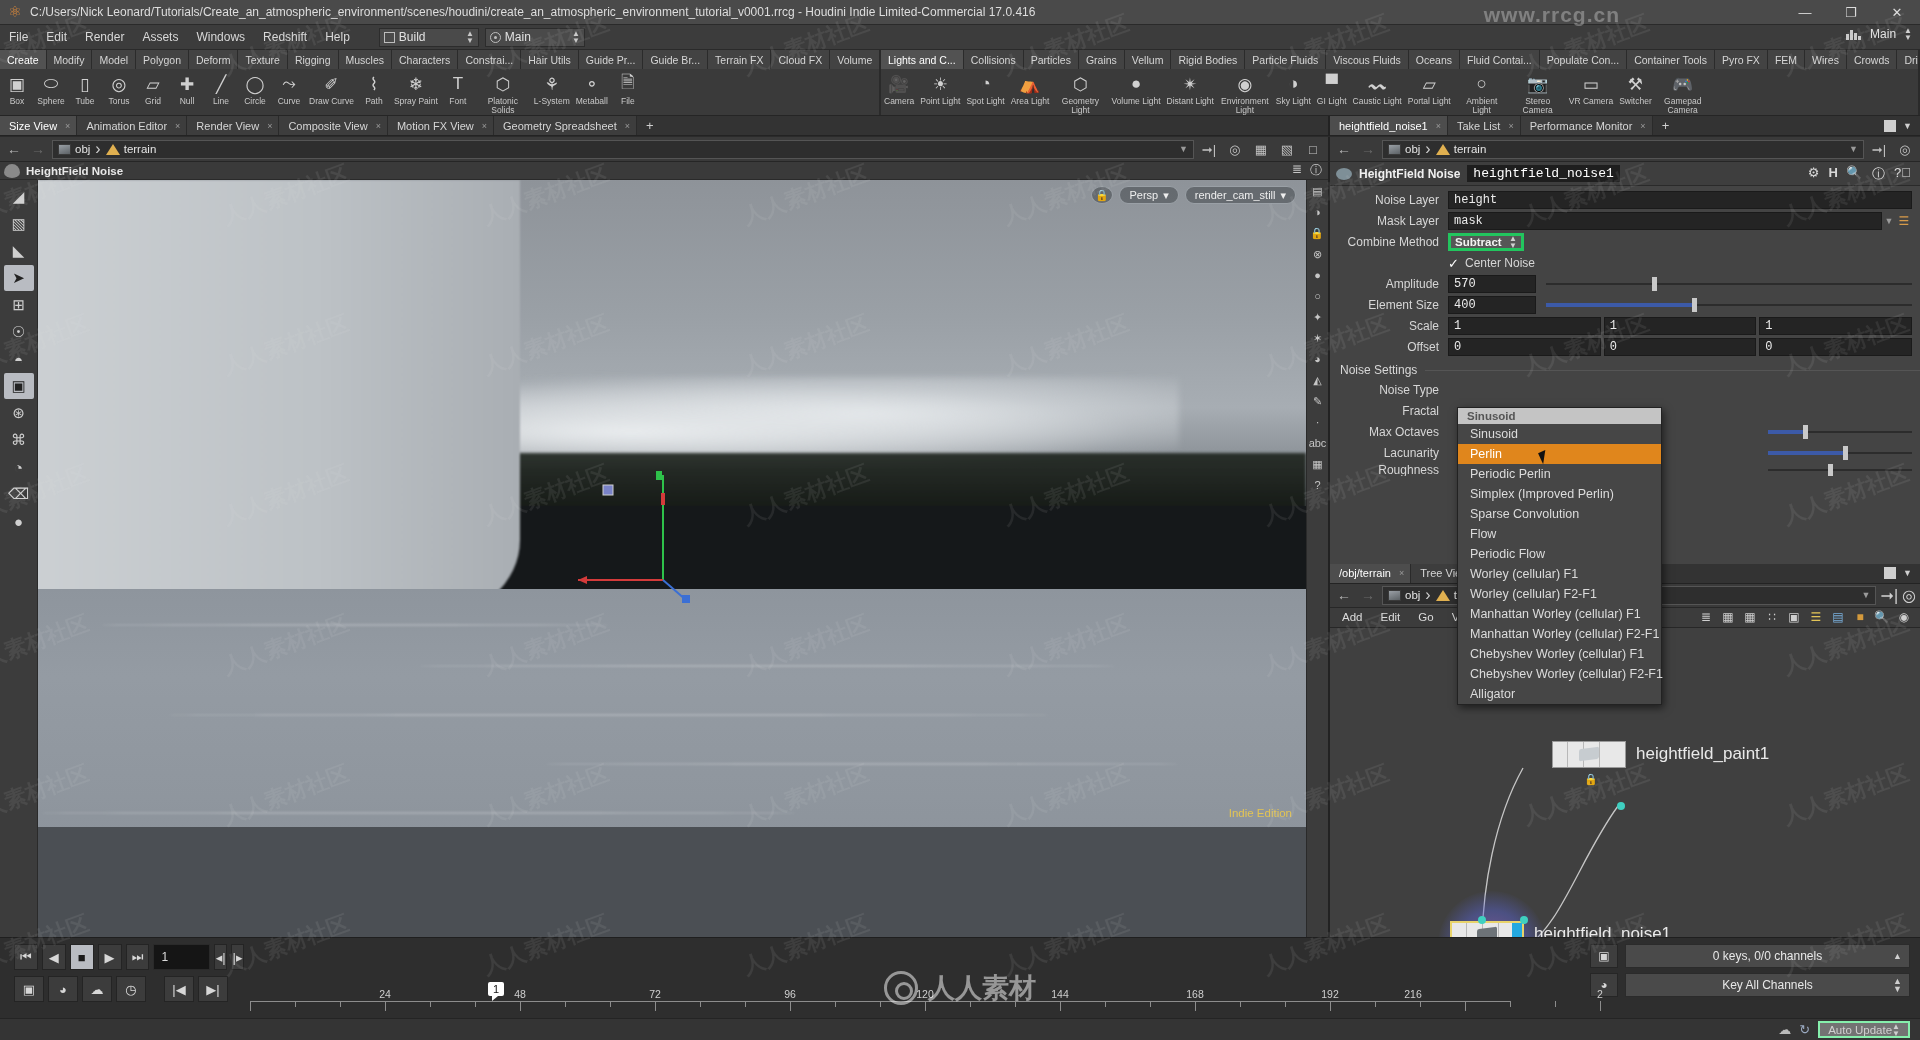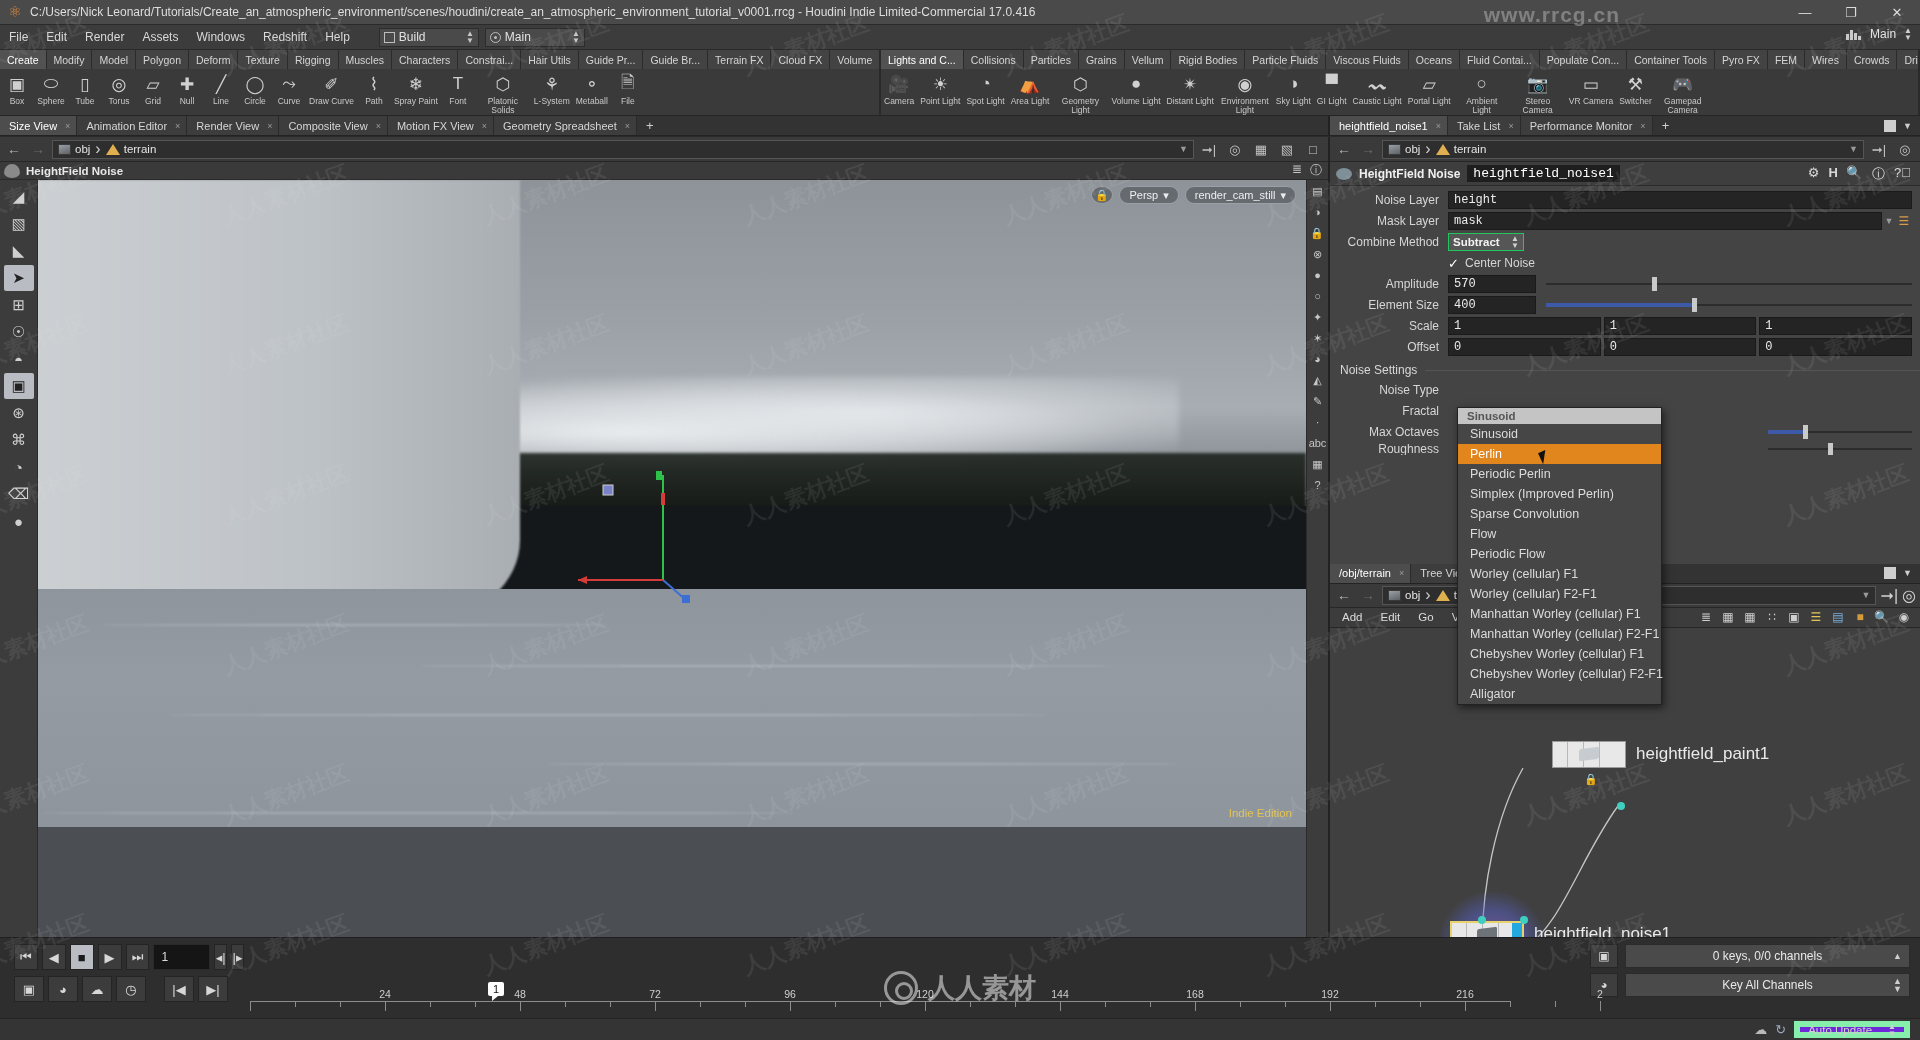--- a/index.html
+++ b/index.html
@@ -158,7 +158,7 @@
            font-size:12px; font-family:"Liberation Mono",monospace; padding:0 5px;
            display:flex;align-items:center;}
   .pfield.grow{ flex:1;}
-  .pmenu{ background:#565656; border:1px solid #22c55e; height:18px; min-width:76px;
+  .pmenu{ background:#565656; border:3px solid #22c55e; height:18px; min-width:76px;
           display:flex;align-items:center; padding:0 4px; font-size:11.5px; font-weight:bold;
           color:#f2f2f2;}
   .pmenu .sp{ margin-left:auto; font-size:8px; line-height:7px; color:#d2d2d2;}

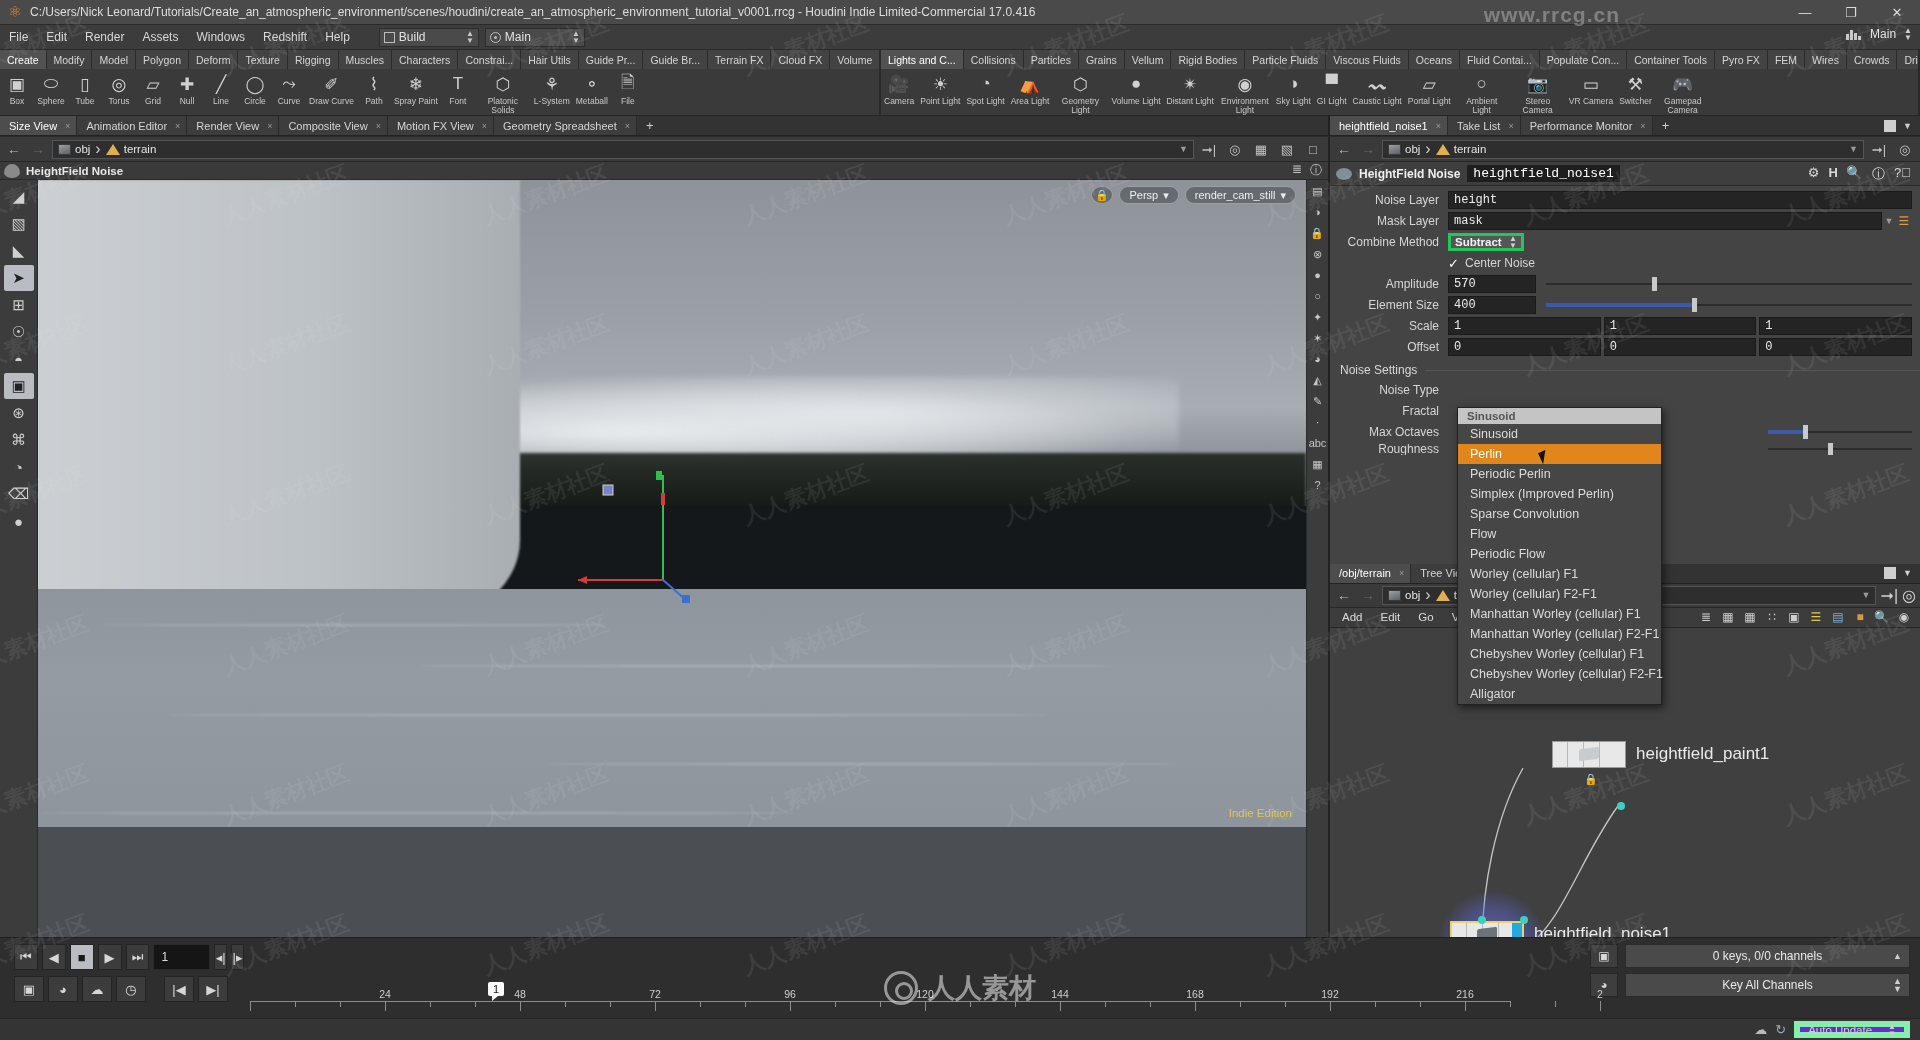--- a/index.html
+++ b/index.html
@@ -780,6 +780,14 @@
             <div class="track"></div>
               <div class="fill" style="width:24%"></div>
               <div class="knob" style="left:24%"></div>
+          </div>
+        </div>
+        <div class="prow">
+          <div class="plabel">Lacunarity</div>
+          <div class="slider" style="margin-left:320px">
+            <div class="track"></div>
+              <div class="fill" style="width:52%"></div>
+              <div class="knob" style="left:52%"></div>
           </div>
         </div>
         <div class="prow" style="overflow:hidden;height:12px">

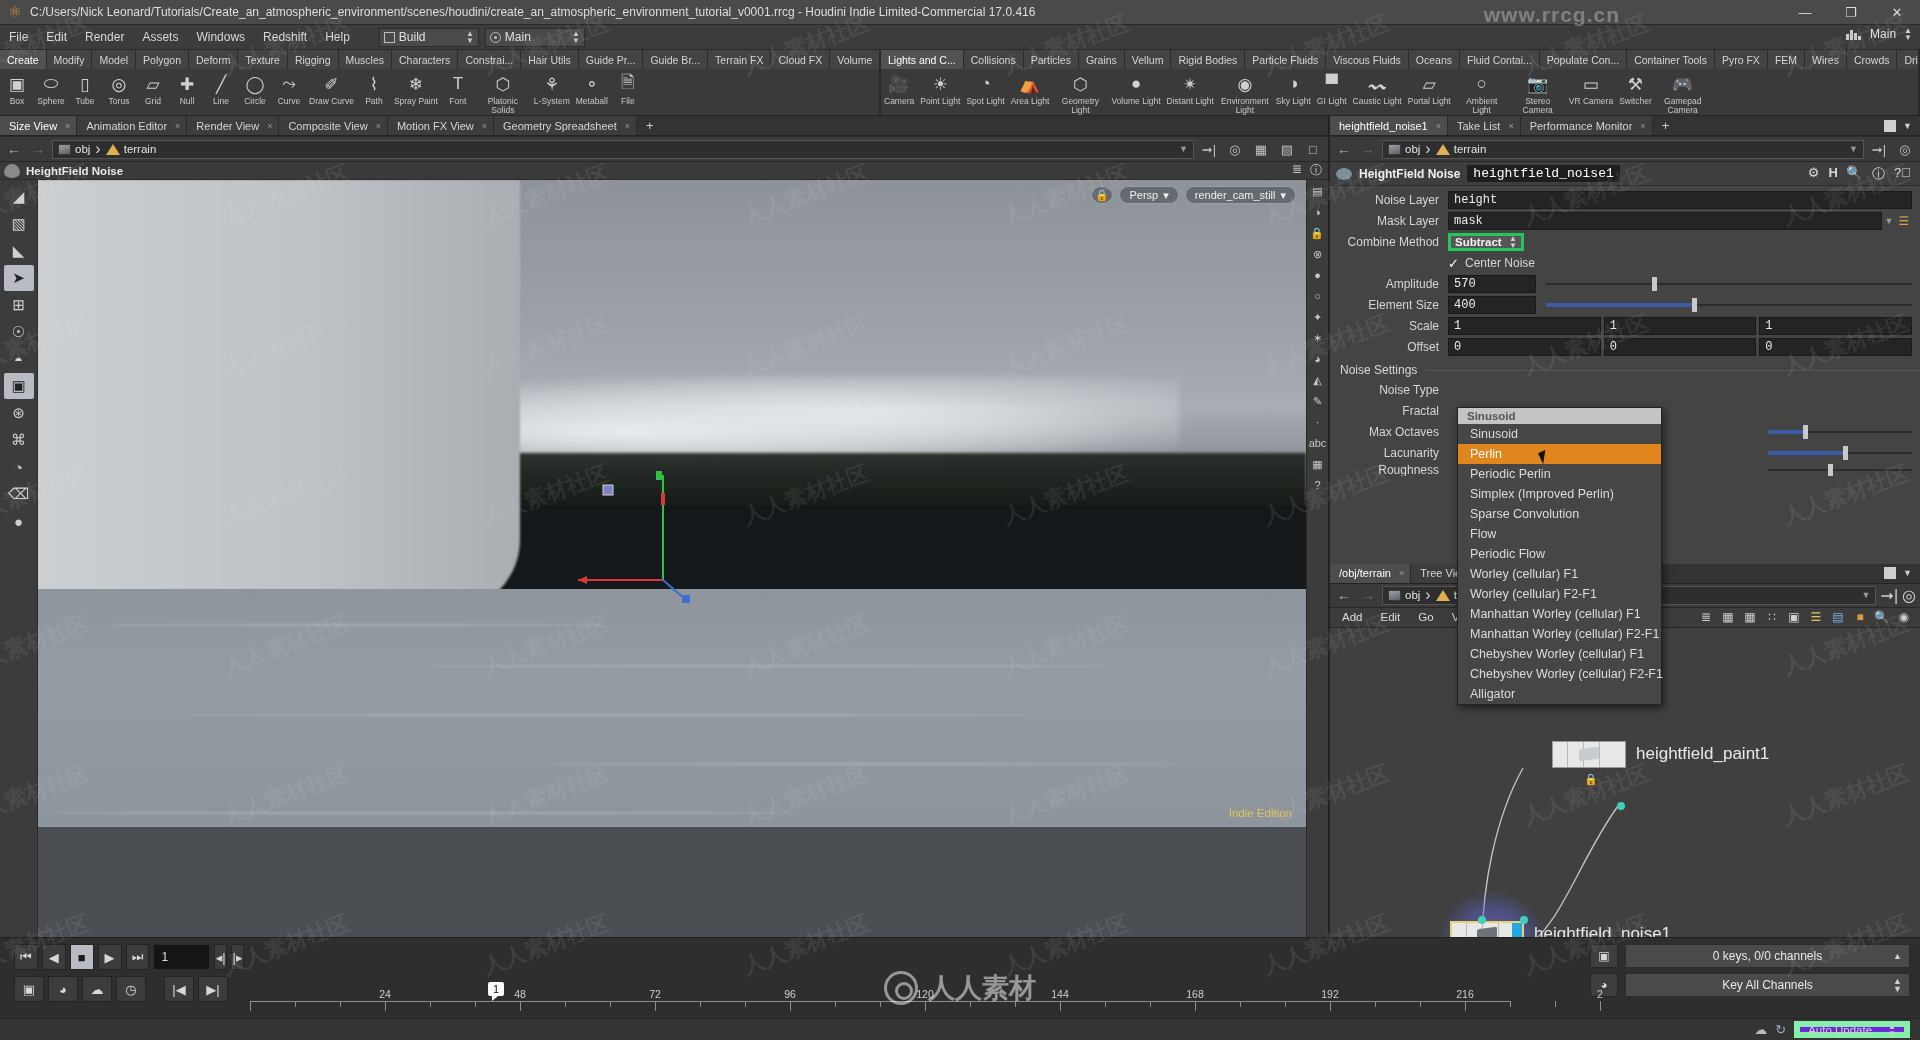--- a/index.html
+++ b/index.html
@@ -981,7 +981,7 @@
           <div class="ticknum" style="left: 810px;">144</div>
           <div class="ticknum" style="left: 945px;">168</div>
           <div class="ticknum" style="left: 1080px;">192</div>
-          <div class="ticknum" style="left: 1215px;">216</div>
+          <div class="ticknum" style="left: 1163px;">216</div>
           <div class="ticknum" style="left: 1350px;">2</div>
         </div>
       <div class="playhead" style="left:238px; top:6px">1</div>

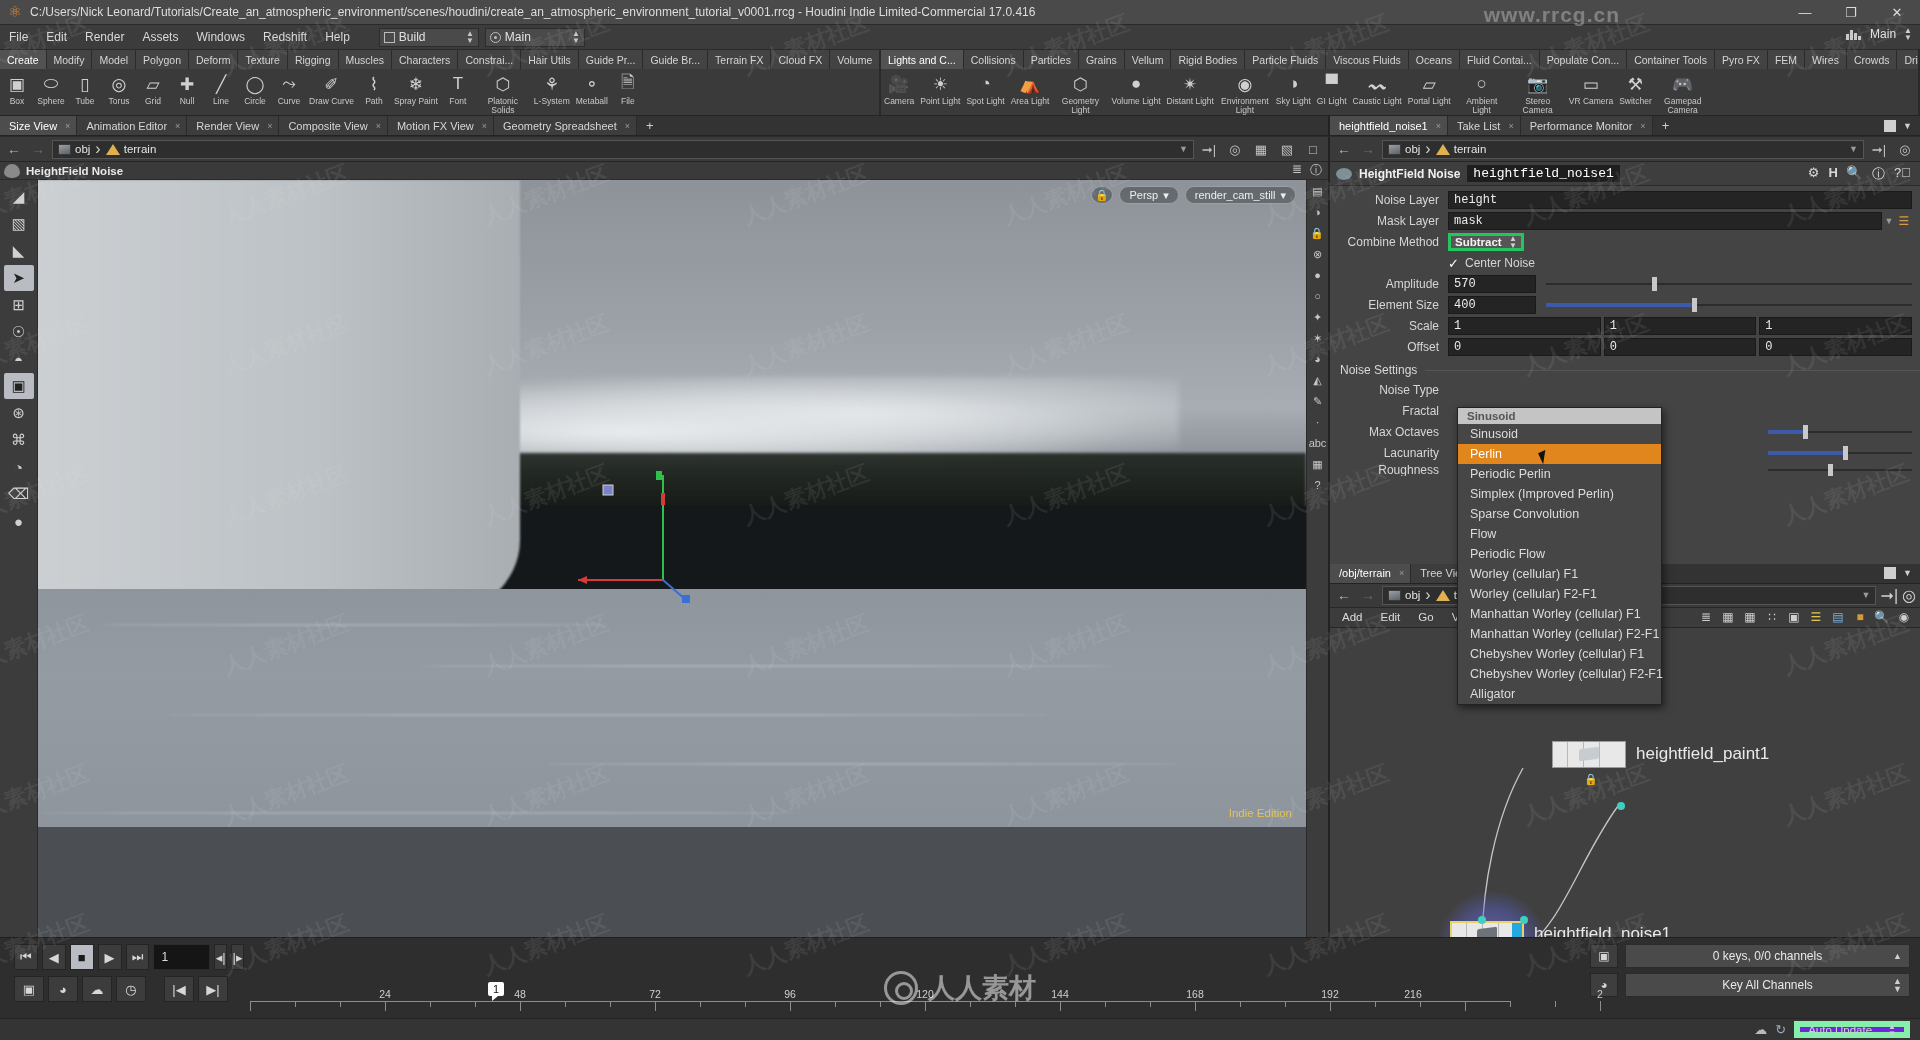--- a/index.html
+++ b/index.html
@@ -249,8 +249,8 @@
   .statusbar{ position:absolute;left:0;right:0;bottom:0;height:22px;background:#343434;
               border-top:1px solid #242424; display:flex;align-items:center;}
   .statusbar .right{ margin-left:auto; display:flex; align-items:center; gap:8px; padding-right:10px;}
-  .statusbar .autoupd{ background:#6d28d9;border:6px solid #86efac;height:17px;
-                       display:flex;align-items:center;padding:0 8px;font-size:11.5px;gap:16px;}
+  .statusbar .autoupd{ background:#737373;border:2px solid #86efac;height:17px;
+                       display:flex;align-items:center;padding:0 8px;font-size:11.5px;}
 
   
   .wm{ position:absolute; pointer-events:none; color:rgba(235,235,235,.085);

